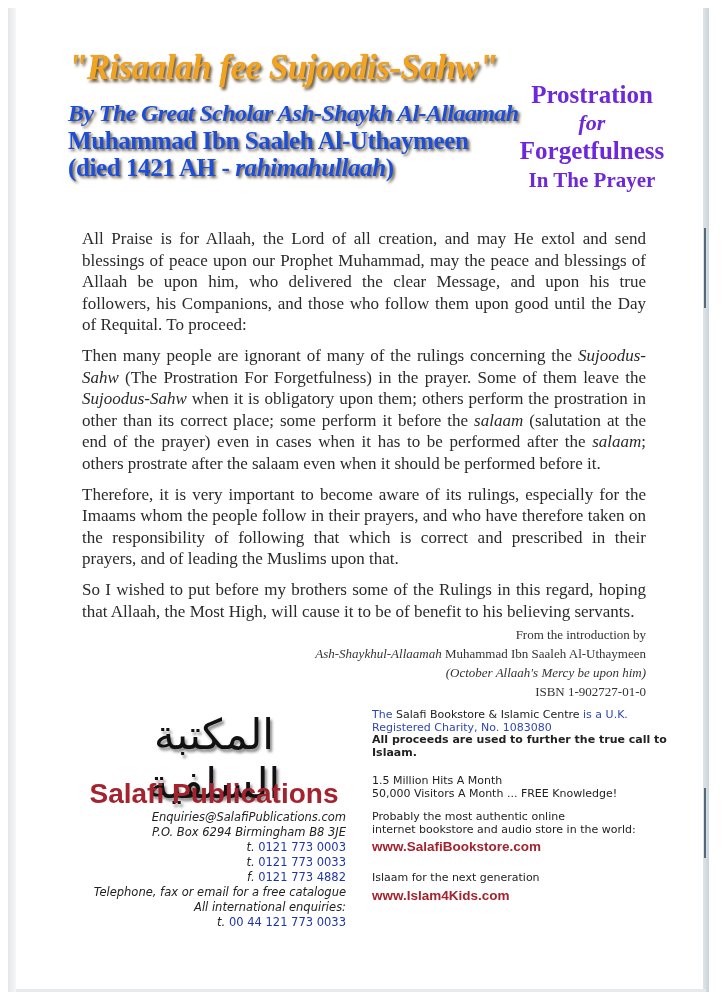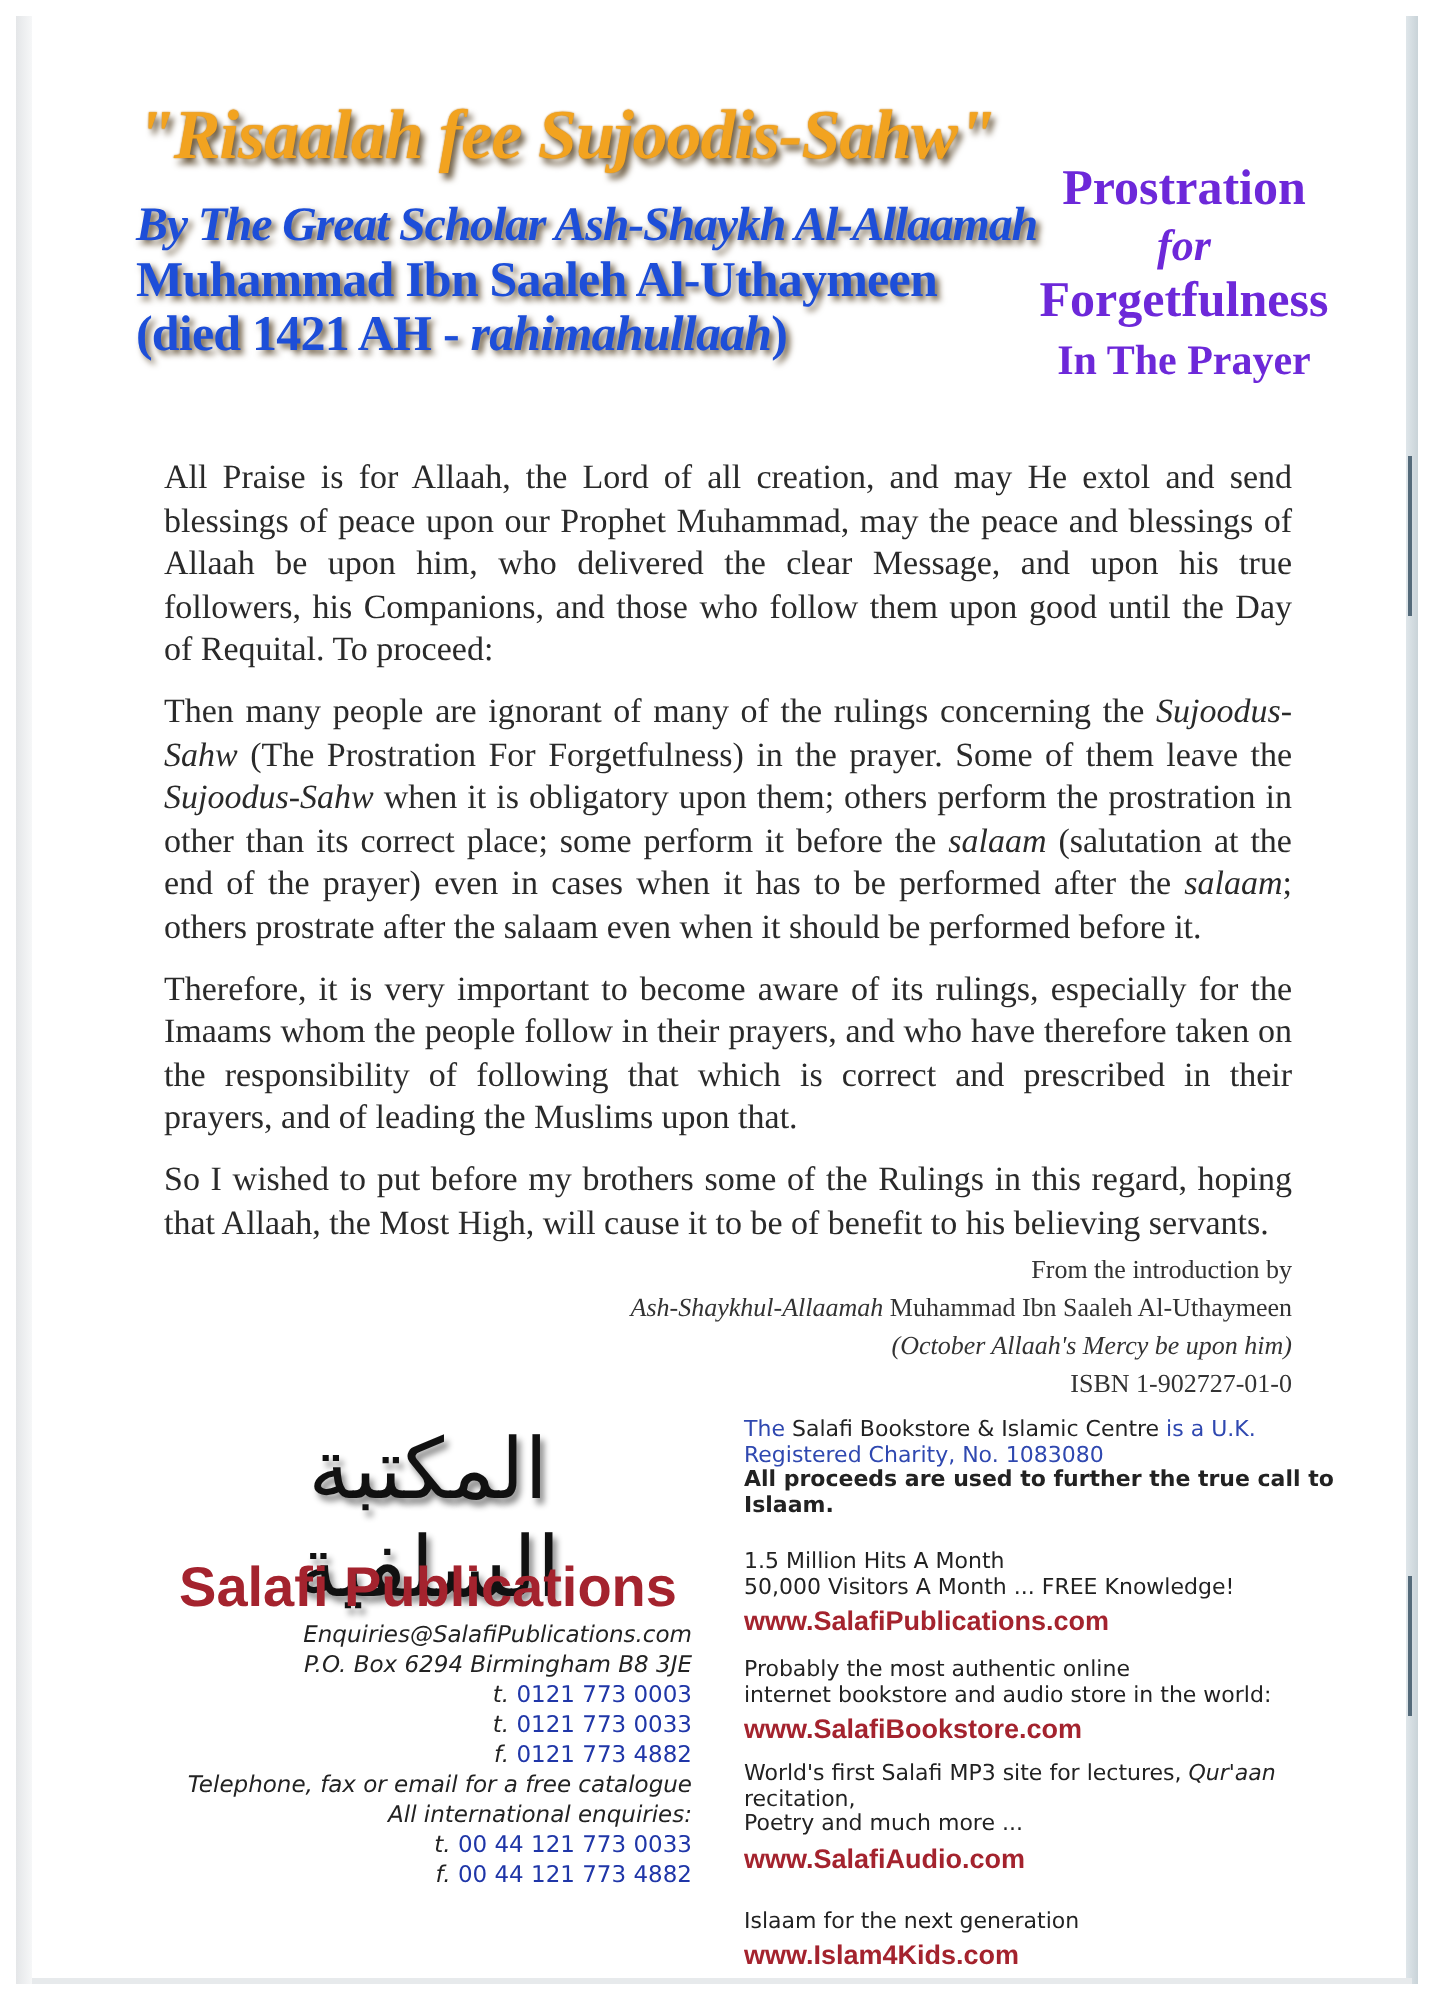--- a/index.html
+++ b/index.html
@@ -160,7 +160,6 @@
   <div class="block" style="margin-top:16px;">
     <div>1.5 Million Hits A Month</div>
     <div>50,000 Visitors A Month ... FREE Knowledge!</div>
-    <span class="url">www.SalafiPublications.com</span>
   </div>
 
   <div class="block" style="margin-top:11px;">

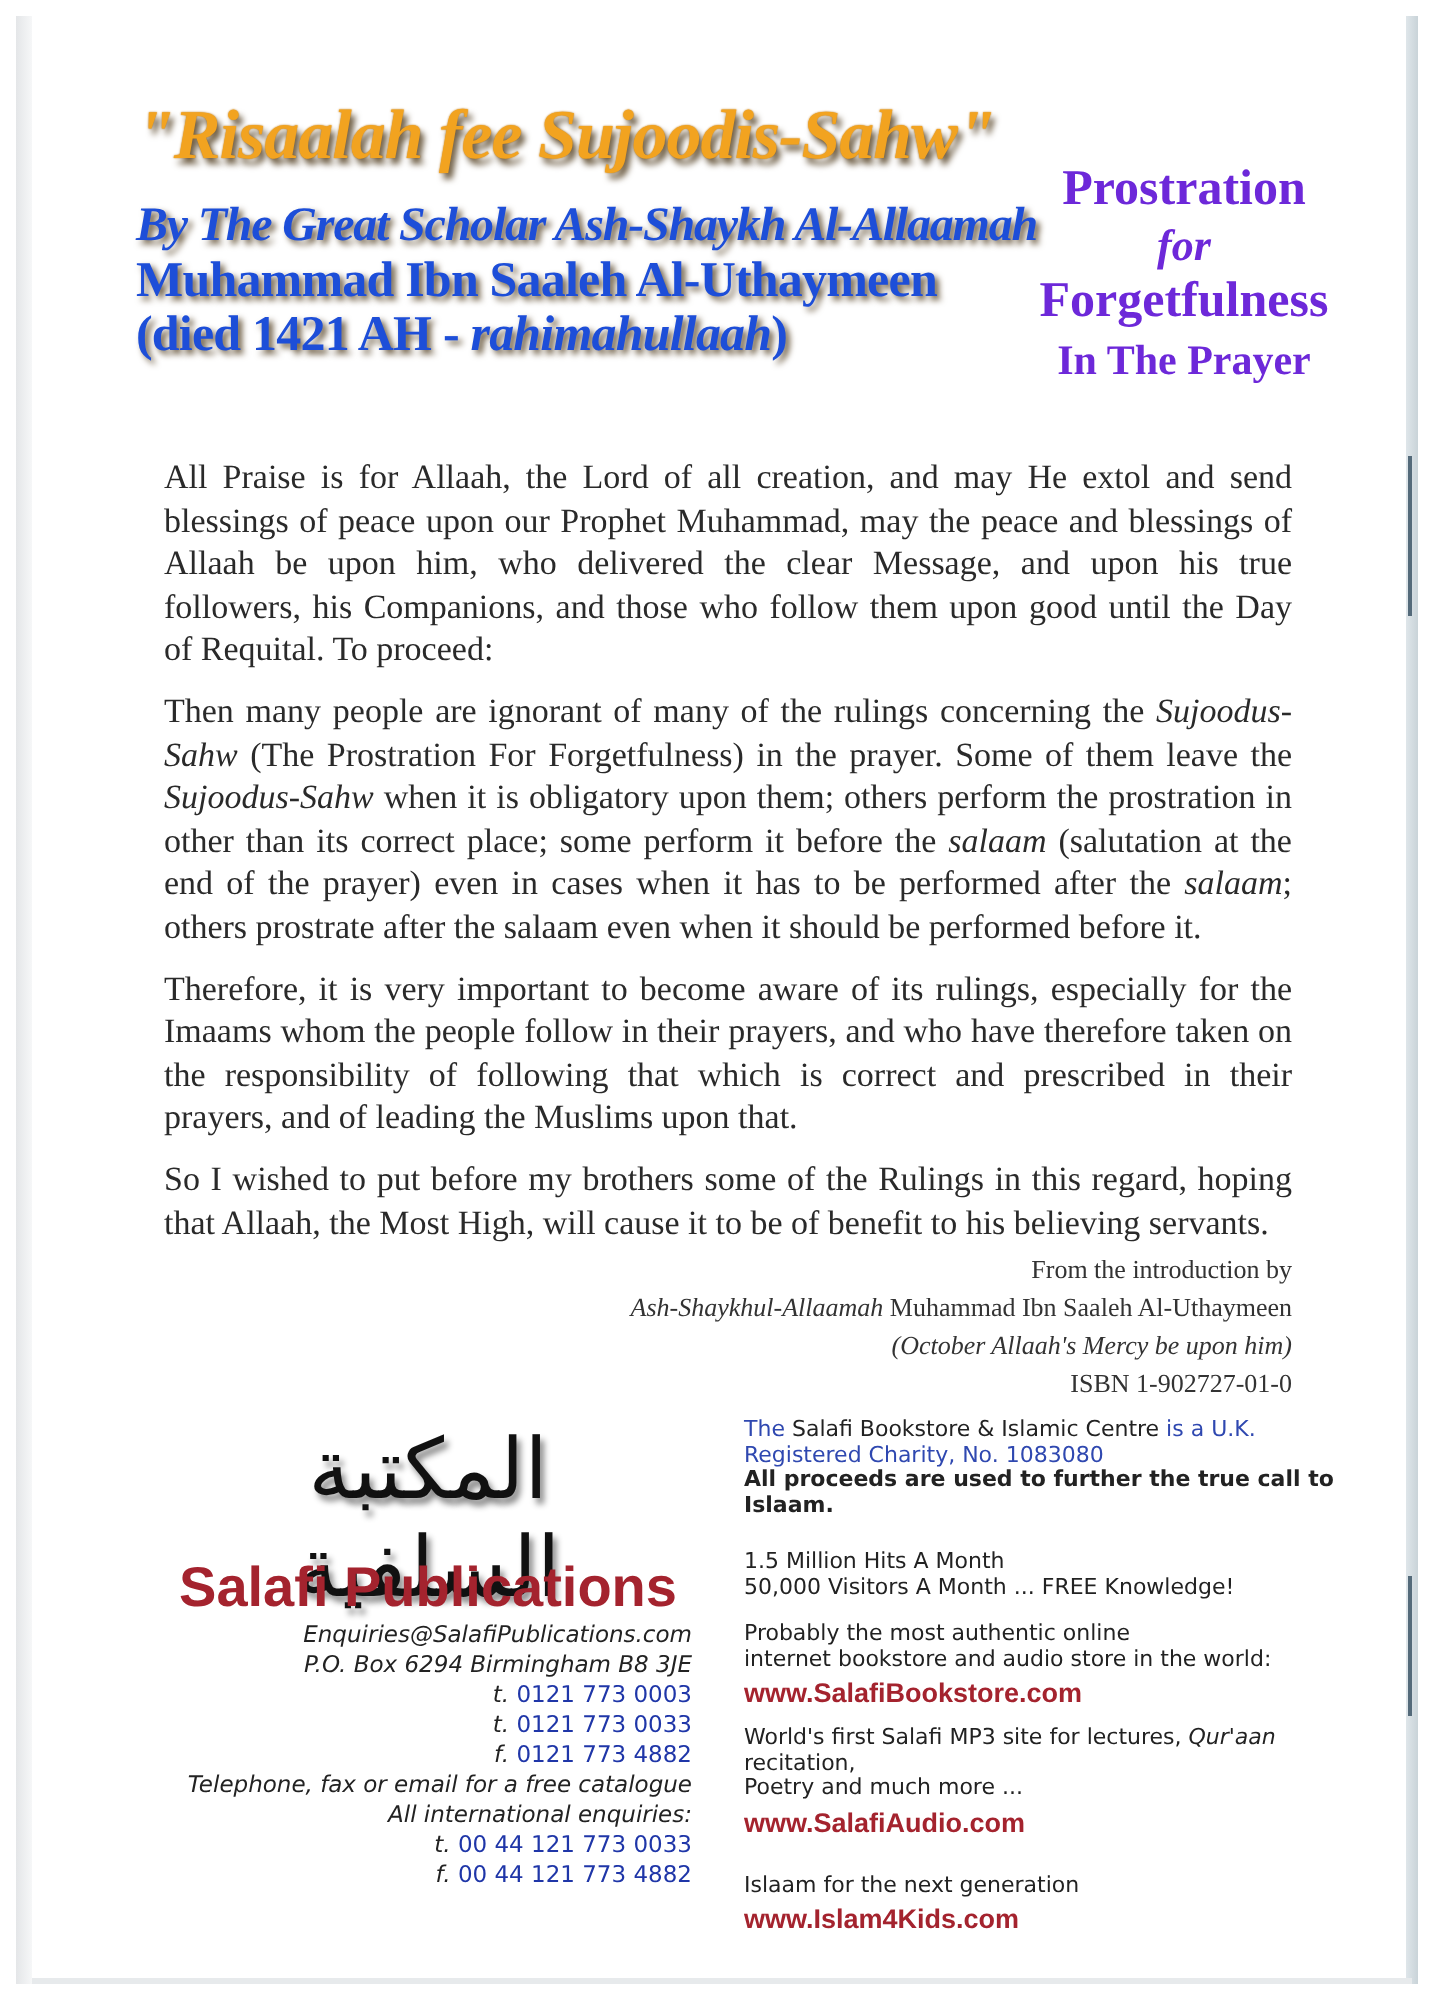--- a/index.html
+++ b/index.html
@@ -168,11 +168,6 @@
     <span class="url">www.SalafiBookstore.com</span>
   </div>
 
-  <div class="block" style="margin-top:9px;">
-    <div><span>World's first Salafi MP3 site for lectures, </span><i>Qur'aan</i><span> recitation,</span></div>
-    <div>Poetry and much more ...</div>
-    <span class="url">www.SalafiAudio.com</span>
-  </div>
 
   <div class="block" style="margin-top:18px;">
     <div>Islaam for the next generation</div>

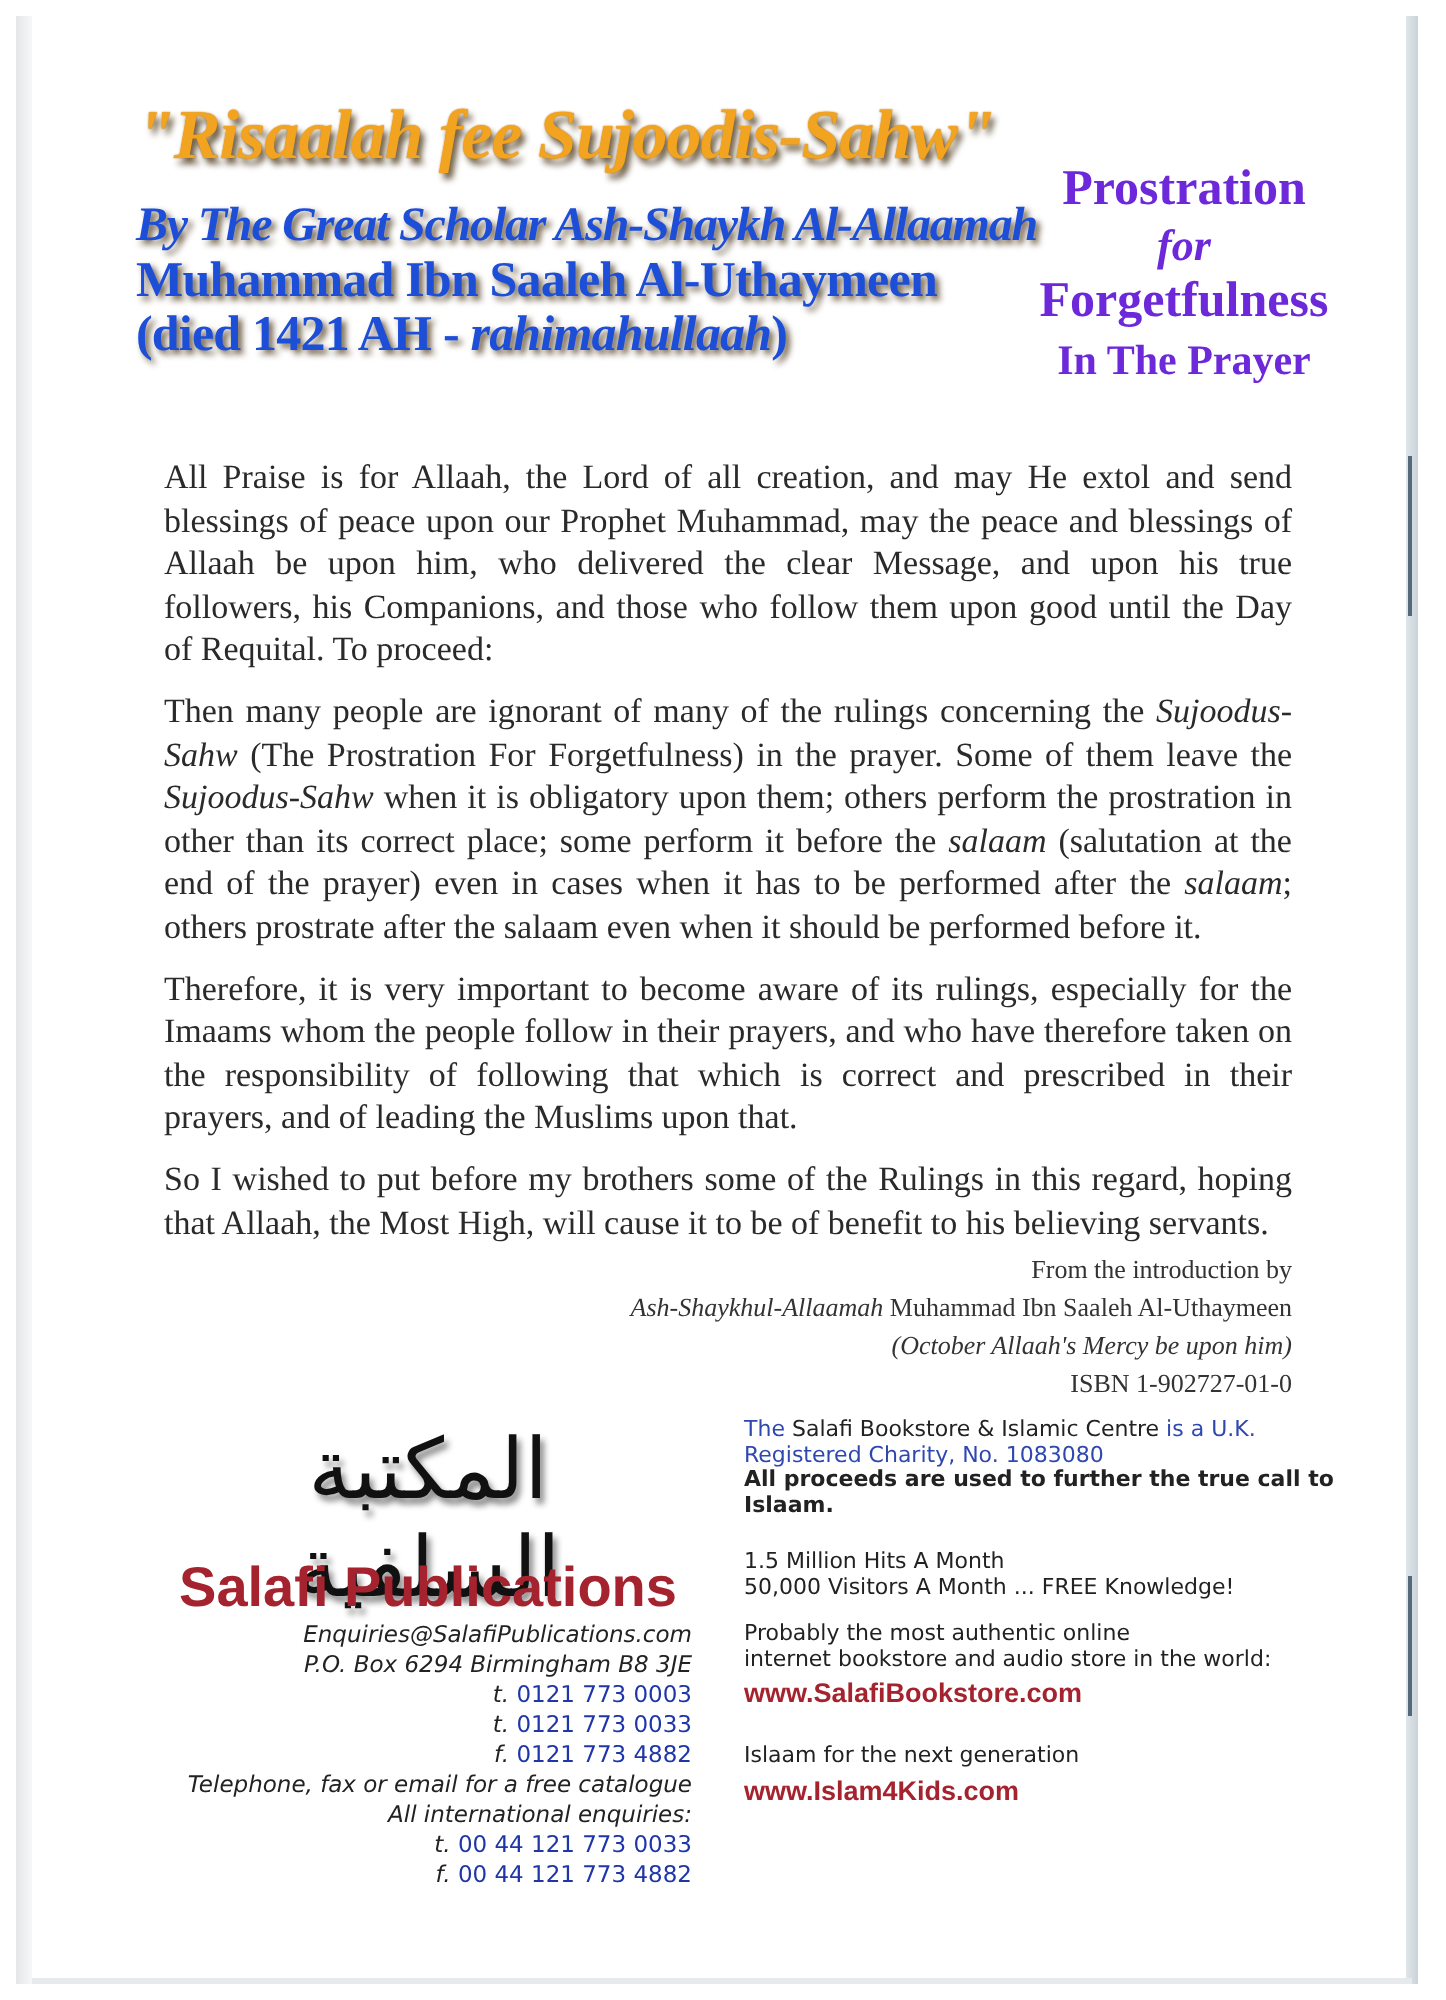--- a/index.html
+++ b/index.html
@@ -147,7 +147,6 @@
   <div>Telephone, fax or email for a free catalogue</div>
   <div>All international enquiries:</div>
   <div><span class="lbl">t.</span> <span class="num">00 44 121 773 0033</span></div>
-  <div><span class="lbl">f.</span> <span class="num">00 44 121 773 4882</span></div>
 </div>
 
 <div class="right-col">

